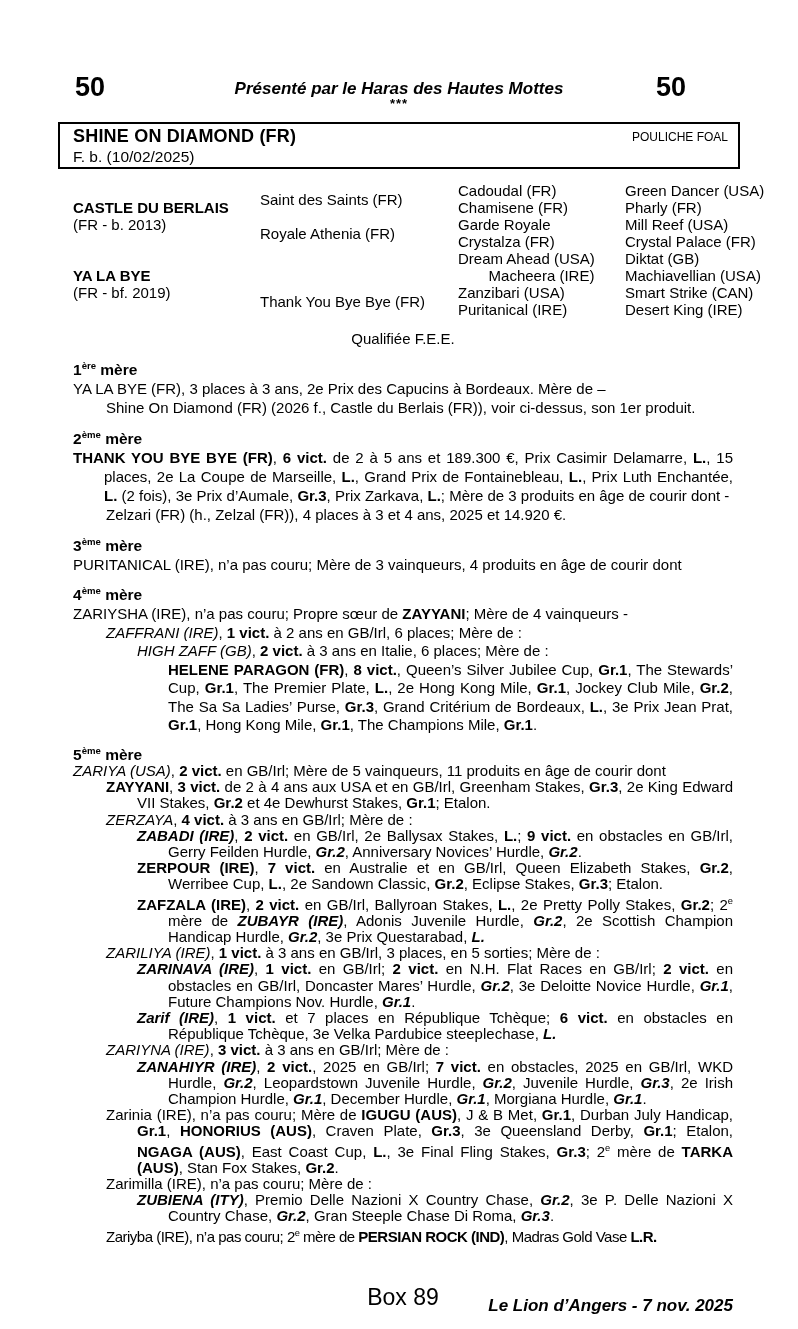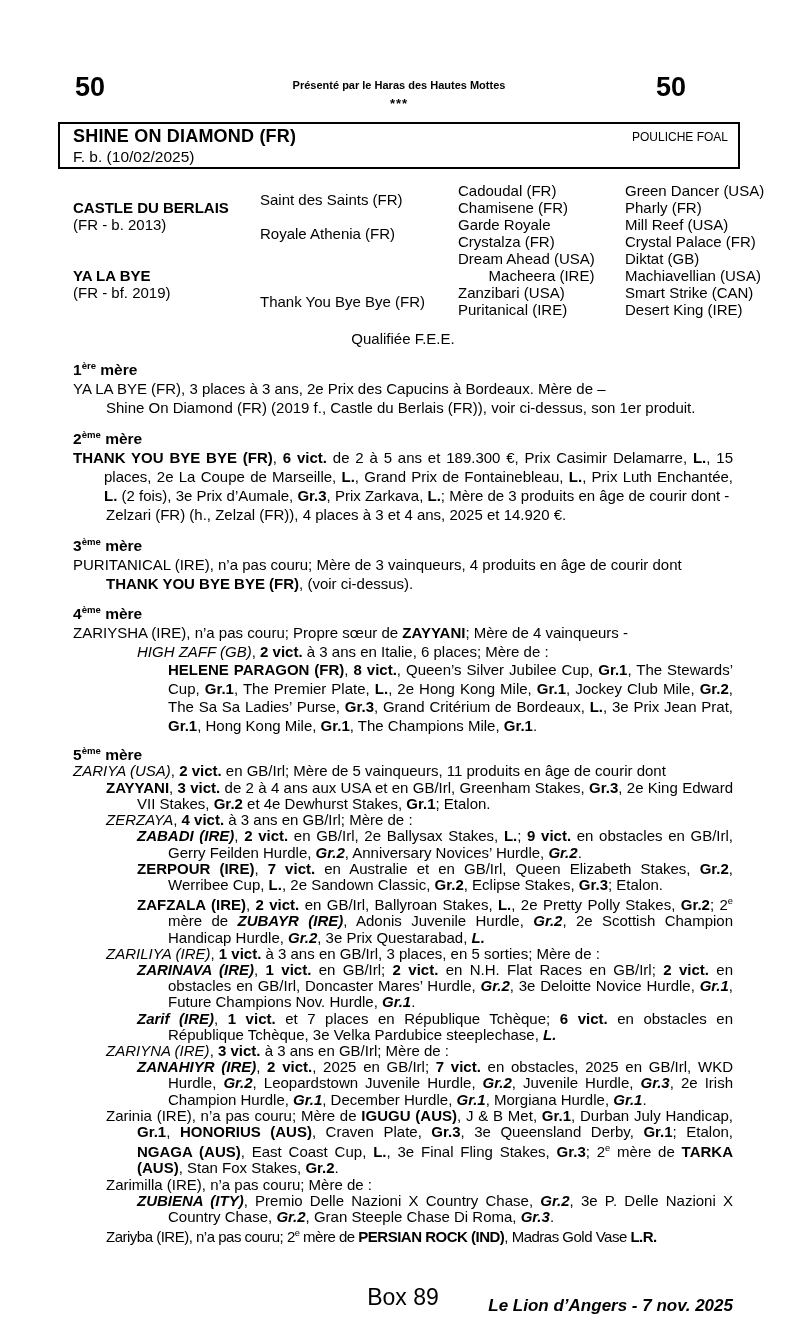--- a/index.html
+++ b/index.html
@@ -15,7 +15,7 @@
   .cat-num { position:absolute; top:72px; font-size:27px; font-weight:bold; }
   .cat-num.left { left:75px; }
   .cat-num.right { right:112px; }
-  .presenter { position:absolute; top:79px; left:0; width:100%; text-align:center; font-weight:bold; font-size:11px; }
+  .presenter { position:absolute; top:79px; left:0; width:100%; text-align:center; font-weight:bold; font-size:17px;font-style:italic; }
   .stars { position:absolute; top:96px; left:0; width:100%; text-align:center; font-weight:bold; font-size:13px; letter-spacing:1px; }
 
   

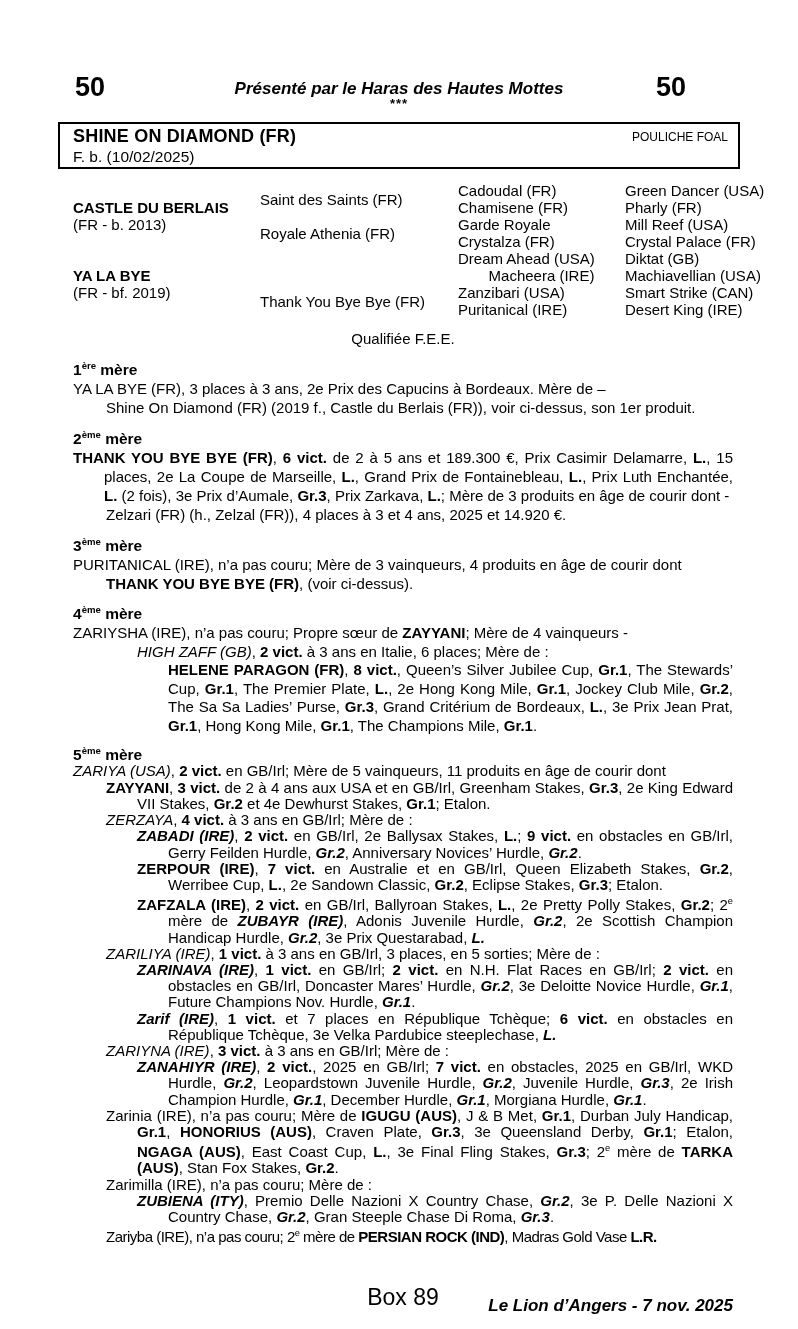--- a/index.html
+++ b/index.html
@@ -112,7 +112,7 @@
     <div class="section">
       <div class="sec-heading"><span>1</span><span class="sup">ère</span><span> mère</span></div>
       <div class="para l0"><span>YA LA BYE (FR), 3 places à 3 ans, 2e Prix des Capucins à Bordeaux. Mère de –</span></div>
-      <div class="para l1"><span>Shine On Diamond (FR) (2019 f., Castle du Berlais (FR)), voir ci-dessus, son 1er produit.</span></div>
+      <div class="para l1"><span>Shine On Diamond (FR) (2026 f., Castle du Berlais (FR)), voir ci-dessus, son 1er produit.</span></div>
     </div>
 
     <div class="section">

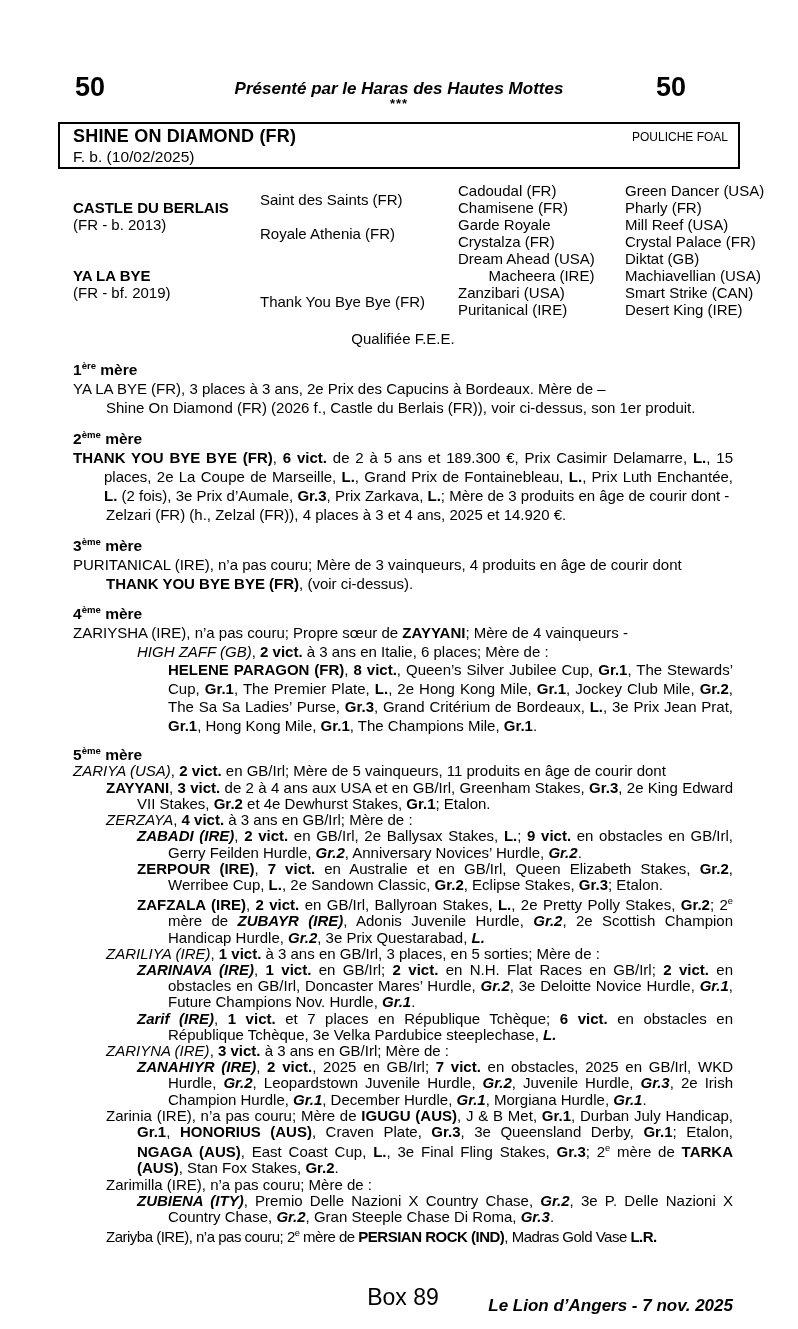--- a/index.html
+++ b/index.html
@@ -124,7 +124,6 @@
     <div class="section">
       <div class="sec-heading"><span>3</span><span class="sup">ème</span><span> mère</span></div>
       <div class="para l0"><span>PURITANICAL (IRE), n’a pas couru; Mère de 3 vainqueurs, 4 produits en âge de courir dont</span></div>
-      <div class="para l1"><span style="font-weight: bold;">THANK YOU BYE BYE (FR)</span><span>, (voir ci-dessus).</span></div>
     </div>
 
     <div class="section sec4">

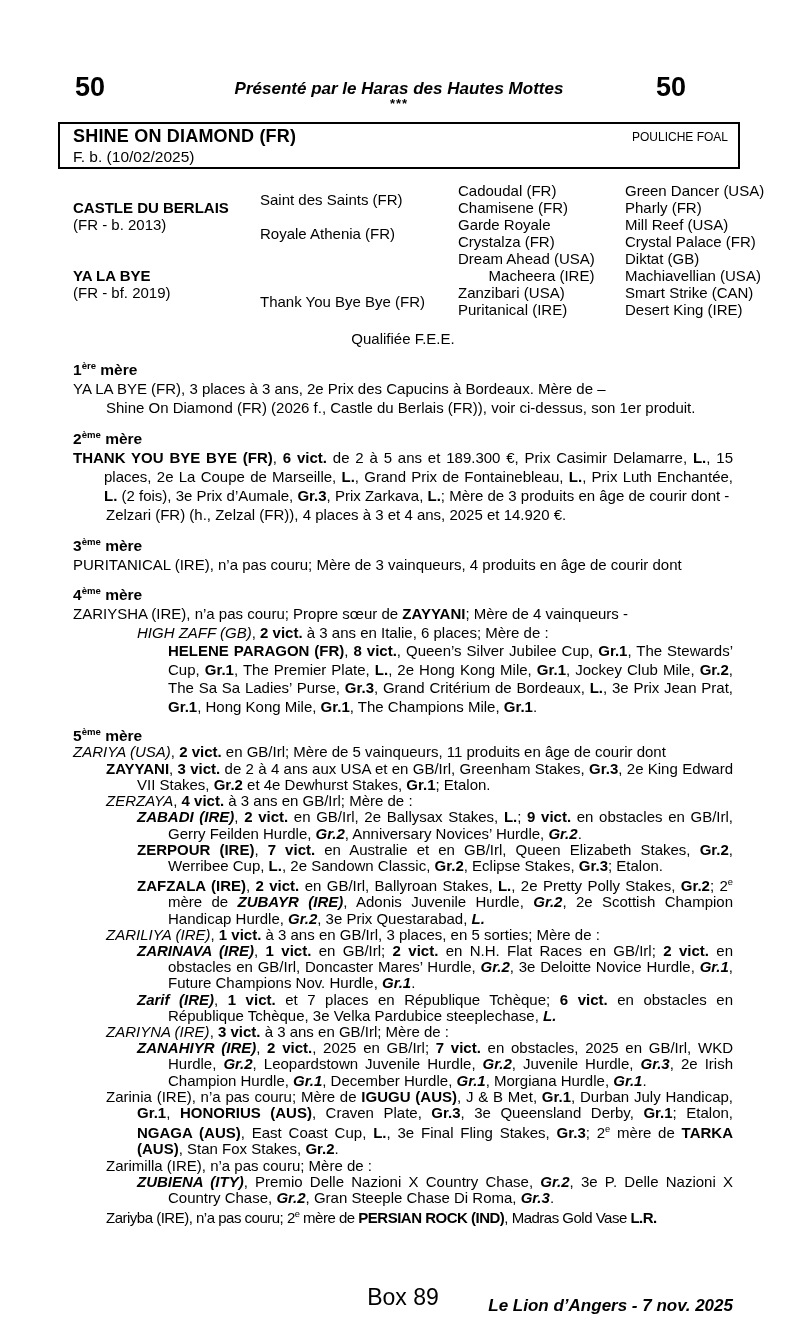--- a/index.html
+++ b/index.html
@@ -129,6 +129,7 @@
     <div class="section sec4">
       <div class="sec-heading"><span>4</span><span class="sup">ème</span><span> mère</span></div>
       <div class="para l0"><span>ZARIYSHA (IRE), n’a pas couru; Propre sœur de </span><span style="font-weight: bold;">ZAYYANI</span><span>; Mère de 4 vainqueurs -</span></div>
+      <div class="para l1"><span style="font-style: italic;">ZAFFRANI (IRE)</span><span>, </span><span style="font-weight: bold;">1 vict.</span><span> à 2 ans en GB/Irl, 6 places; Mère de :</span></div>
       <div class="para l2"><span style="font-style: italic;">HIGH ZAFF (GB)</span><span>, </span><span style="font-weight: bold;">2 vict.</span><span> à 3 ans en Italie, 6 places; Mère de :</span></div>
       <div class="para l3"><span style="font-weight: bold;">HELENE PARAGON (FR)</span><span>, </span><span style="font-weight: bold;">8 vict.</span><span>, Queen’s Silver Jubilee Cup, </span><span style="font-weight: bold;">Gr.1</span><span>, The Stewards’ Cup, </span><span style="font-weight: bold;">Gr.1</span><span>, The Premier Plate, </span><span style="font-weight: bold;">L.</span><span>, 2e Hong Kong Mile, </span><span style="font-weight: bold;">Gr.1</span><span>, Jockey Club Mile, </span><span style="font-weight: bold;">Gr.2</span><span>, The Sa Sa Ladies’ Purse, </span><span style="font-weight: bold;">Gr.3</span><span>, Grand Critérium de Bordeaux, </span><span style="font-weight: bold;">L.</span><span>, 3e Prix Jean Prat, </span><span style="font-weight: bold;">Gr.1</span><span>, Hong Kong Mile, </span><span style="font-weight: bold;">Gr.1</span><span>, The Champions Mile, </span><span style="font-weight: bold;">Gr.1</span><span>.</span></div>
     </div>

